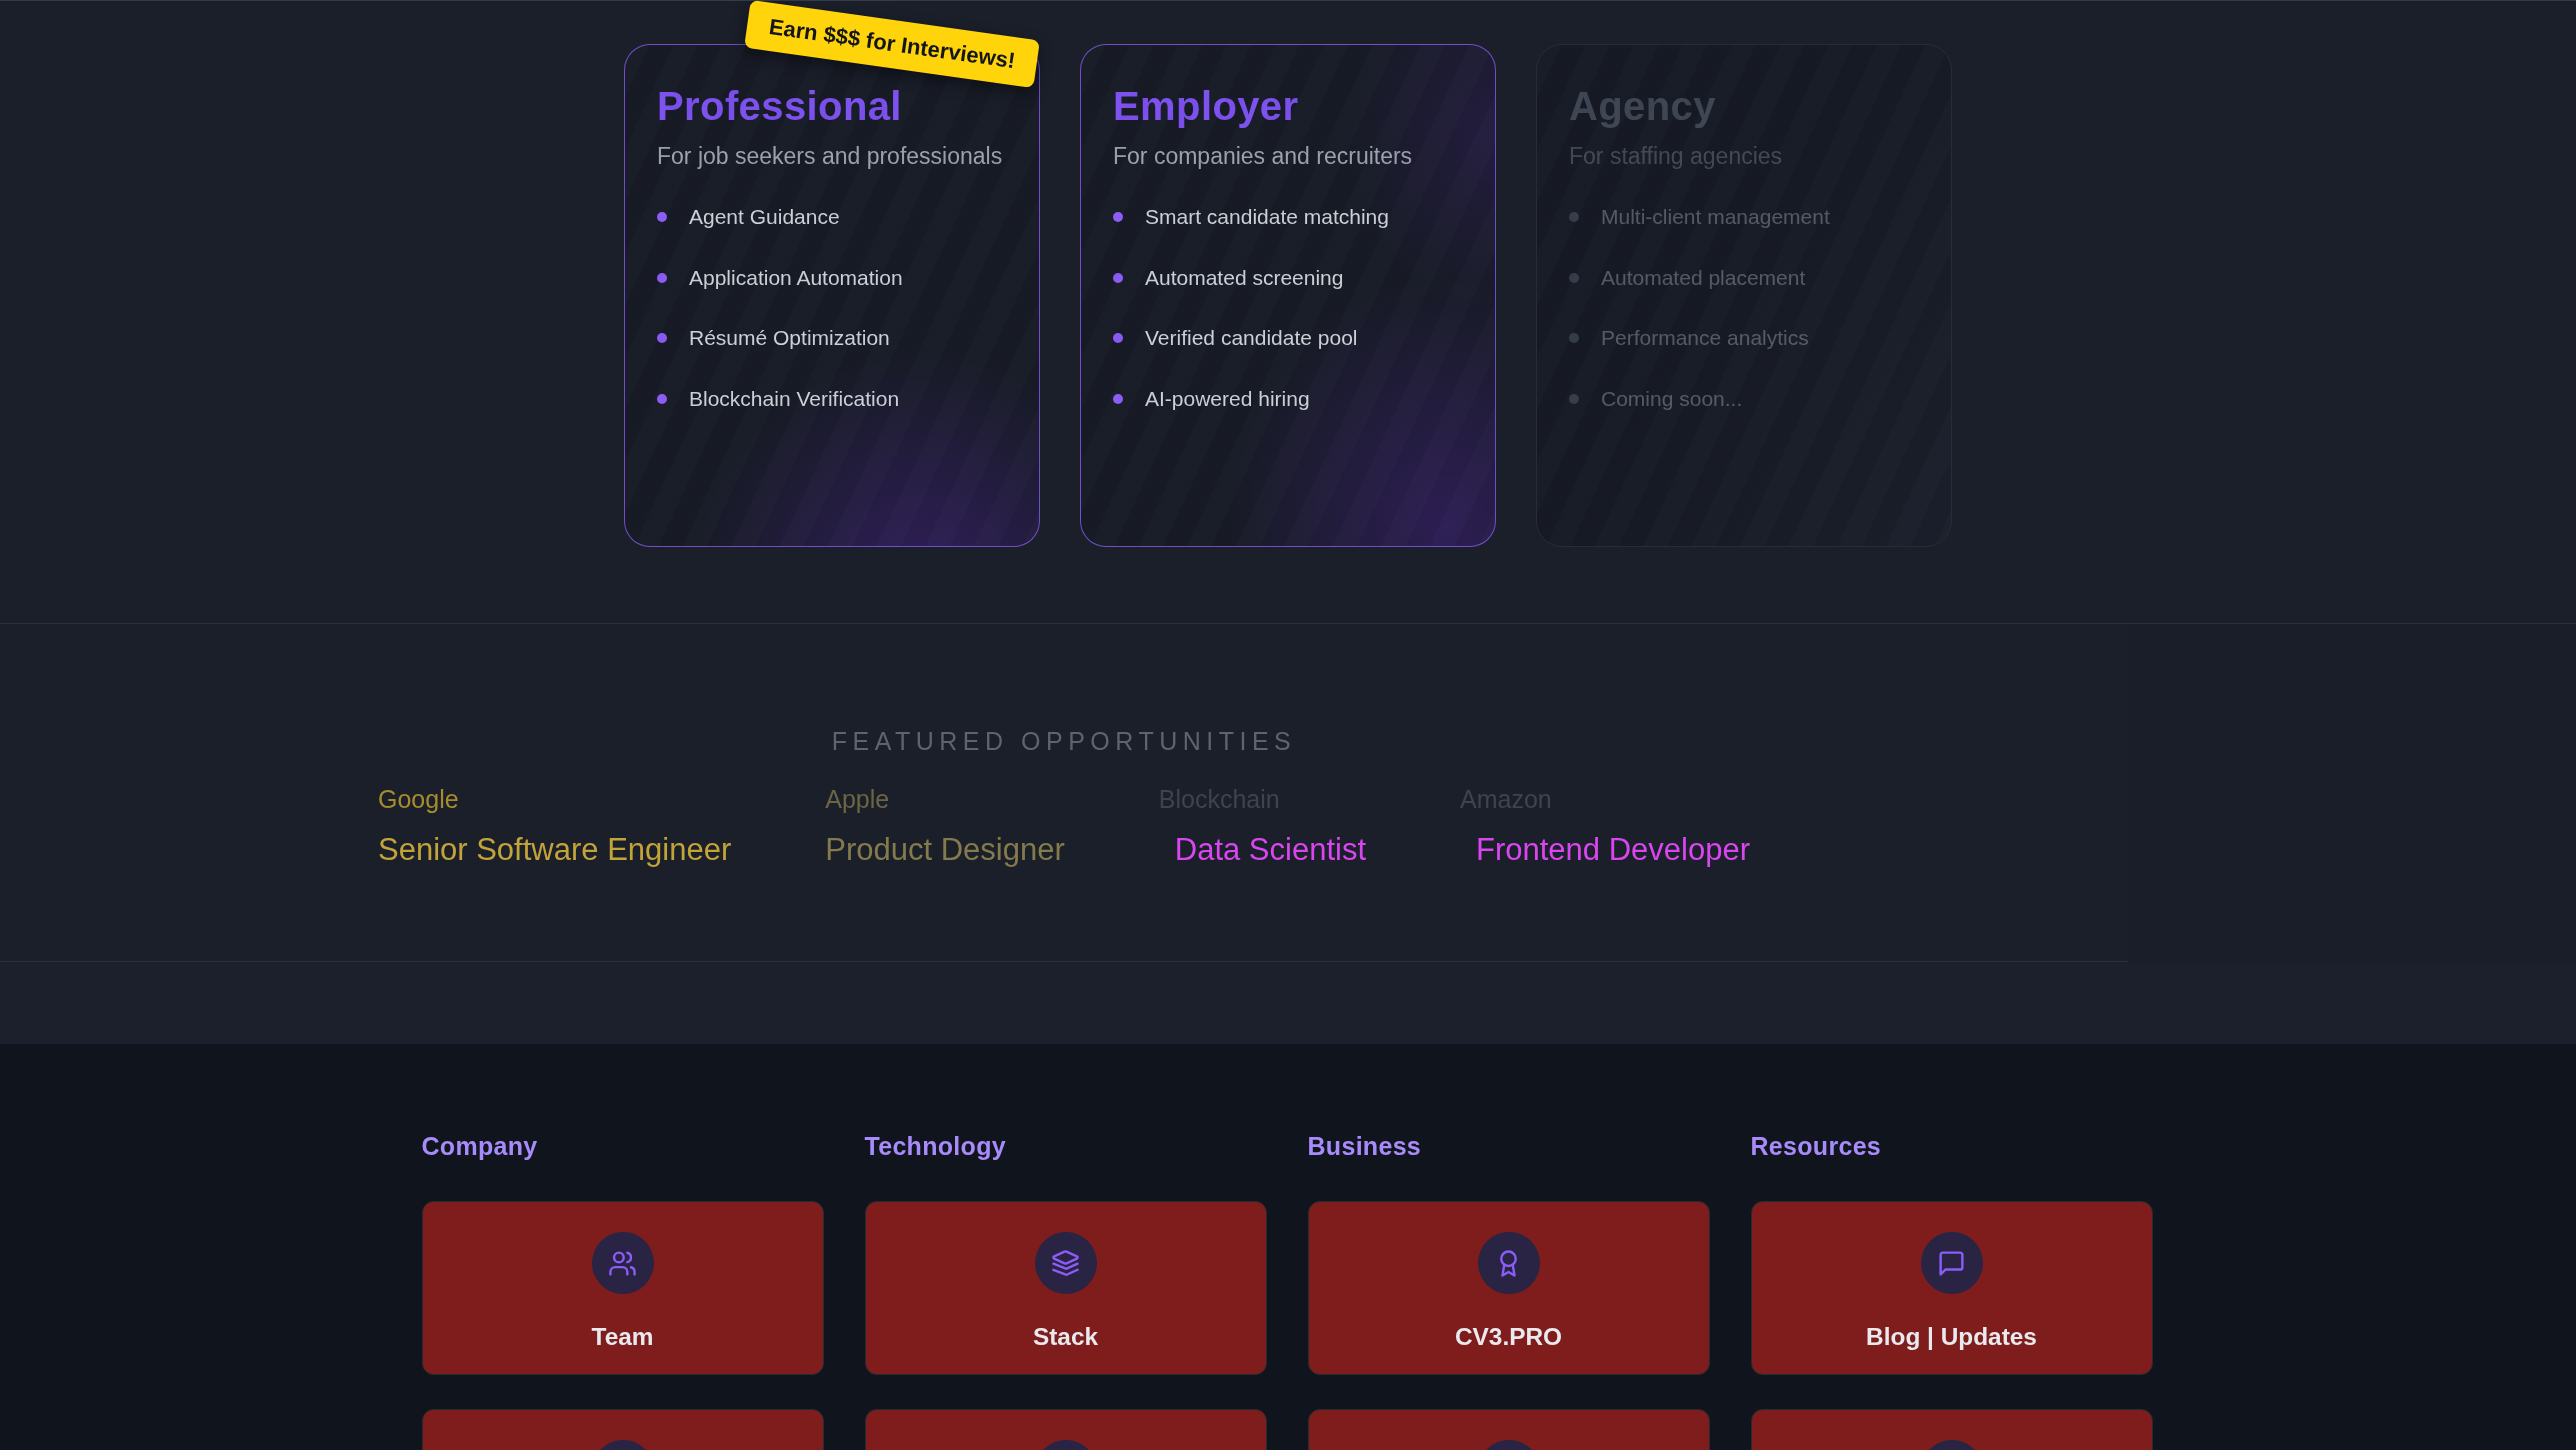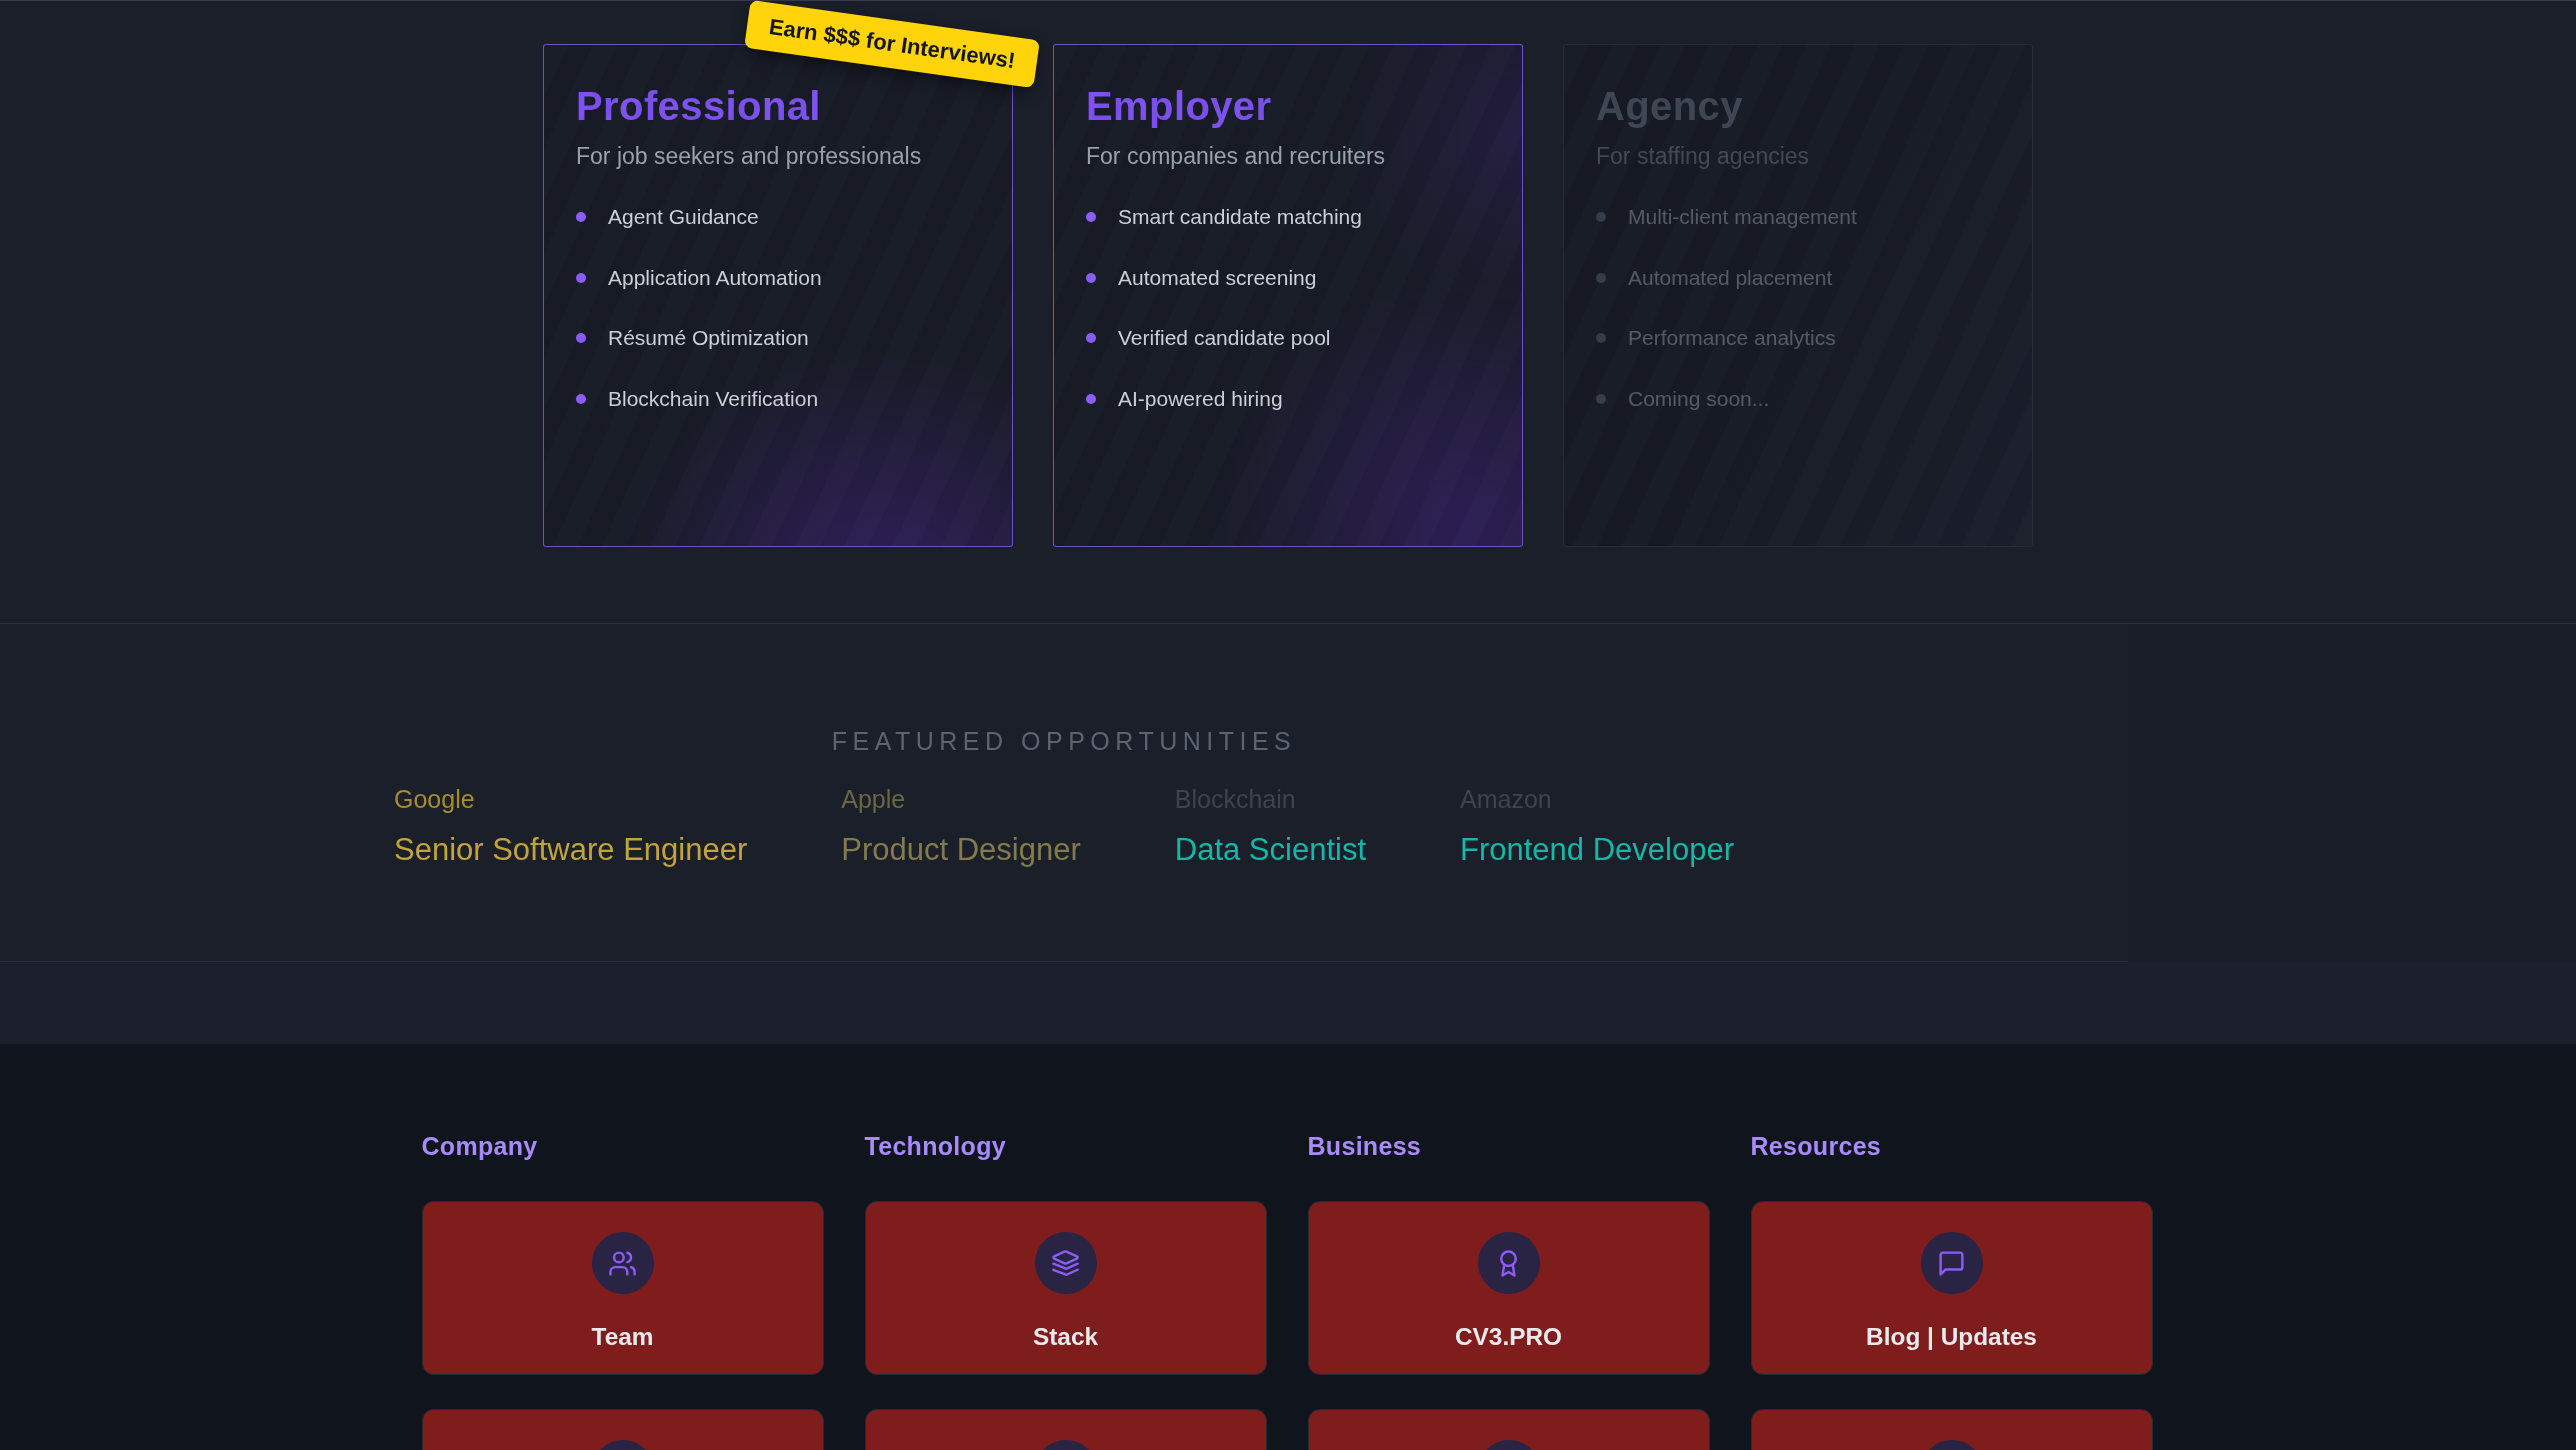--- a/index.html
+++ b/index.html
@@ -37,7 +37,7 @@
     display:flex; justify-content:center; gap:40px; padding-top:43px;
   }
   .plan {
-    width:470px; height:503px; border-radius:3px;
+    width:416px; height:503px; border-radius:26px;
     padding:37px 32px; position:relative;
     background:#171b26;
     border:1.7px solid rgba(134,92,240,0.8);

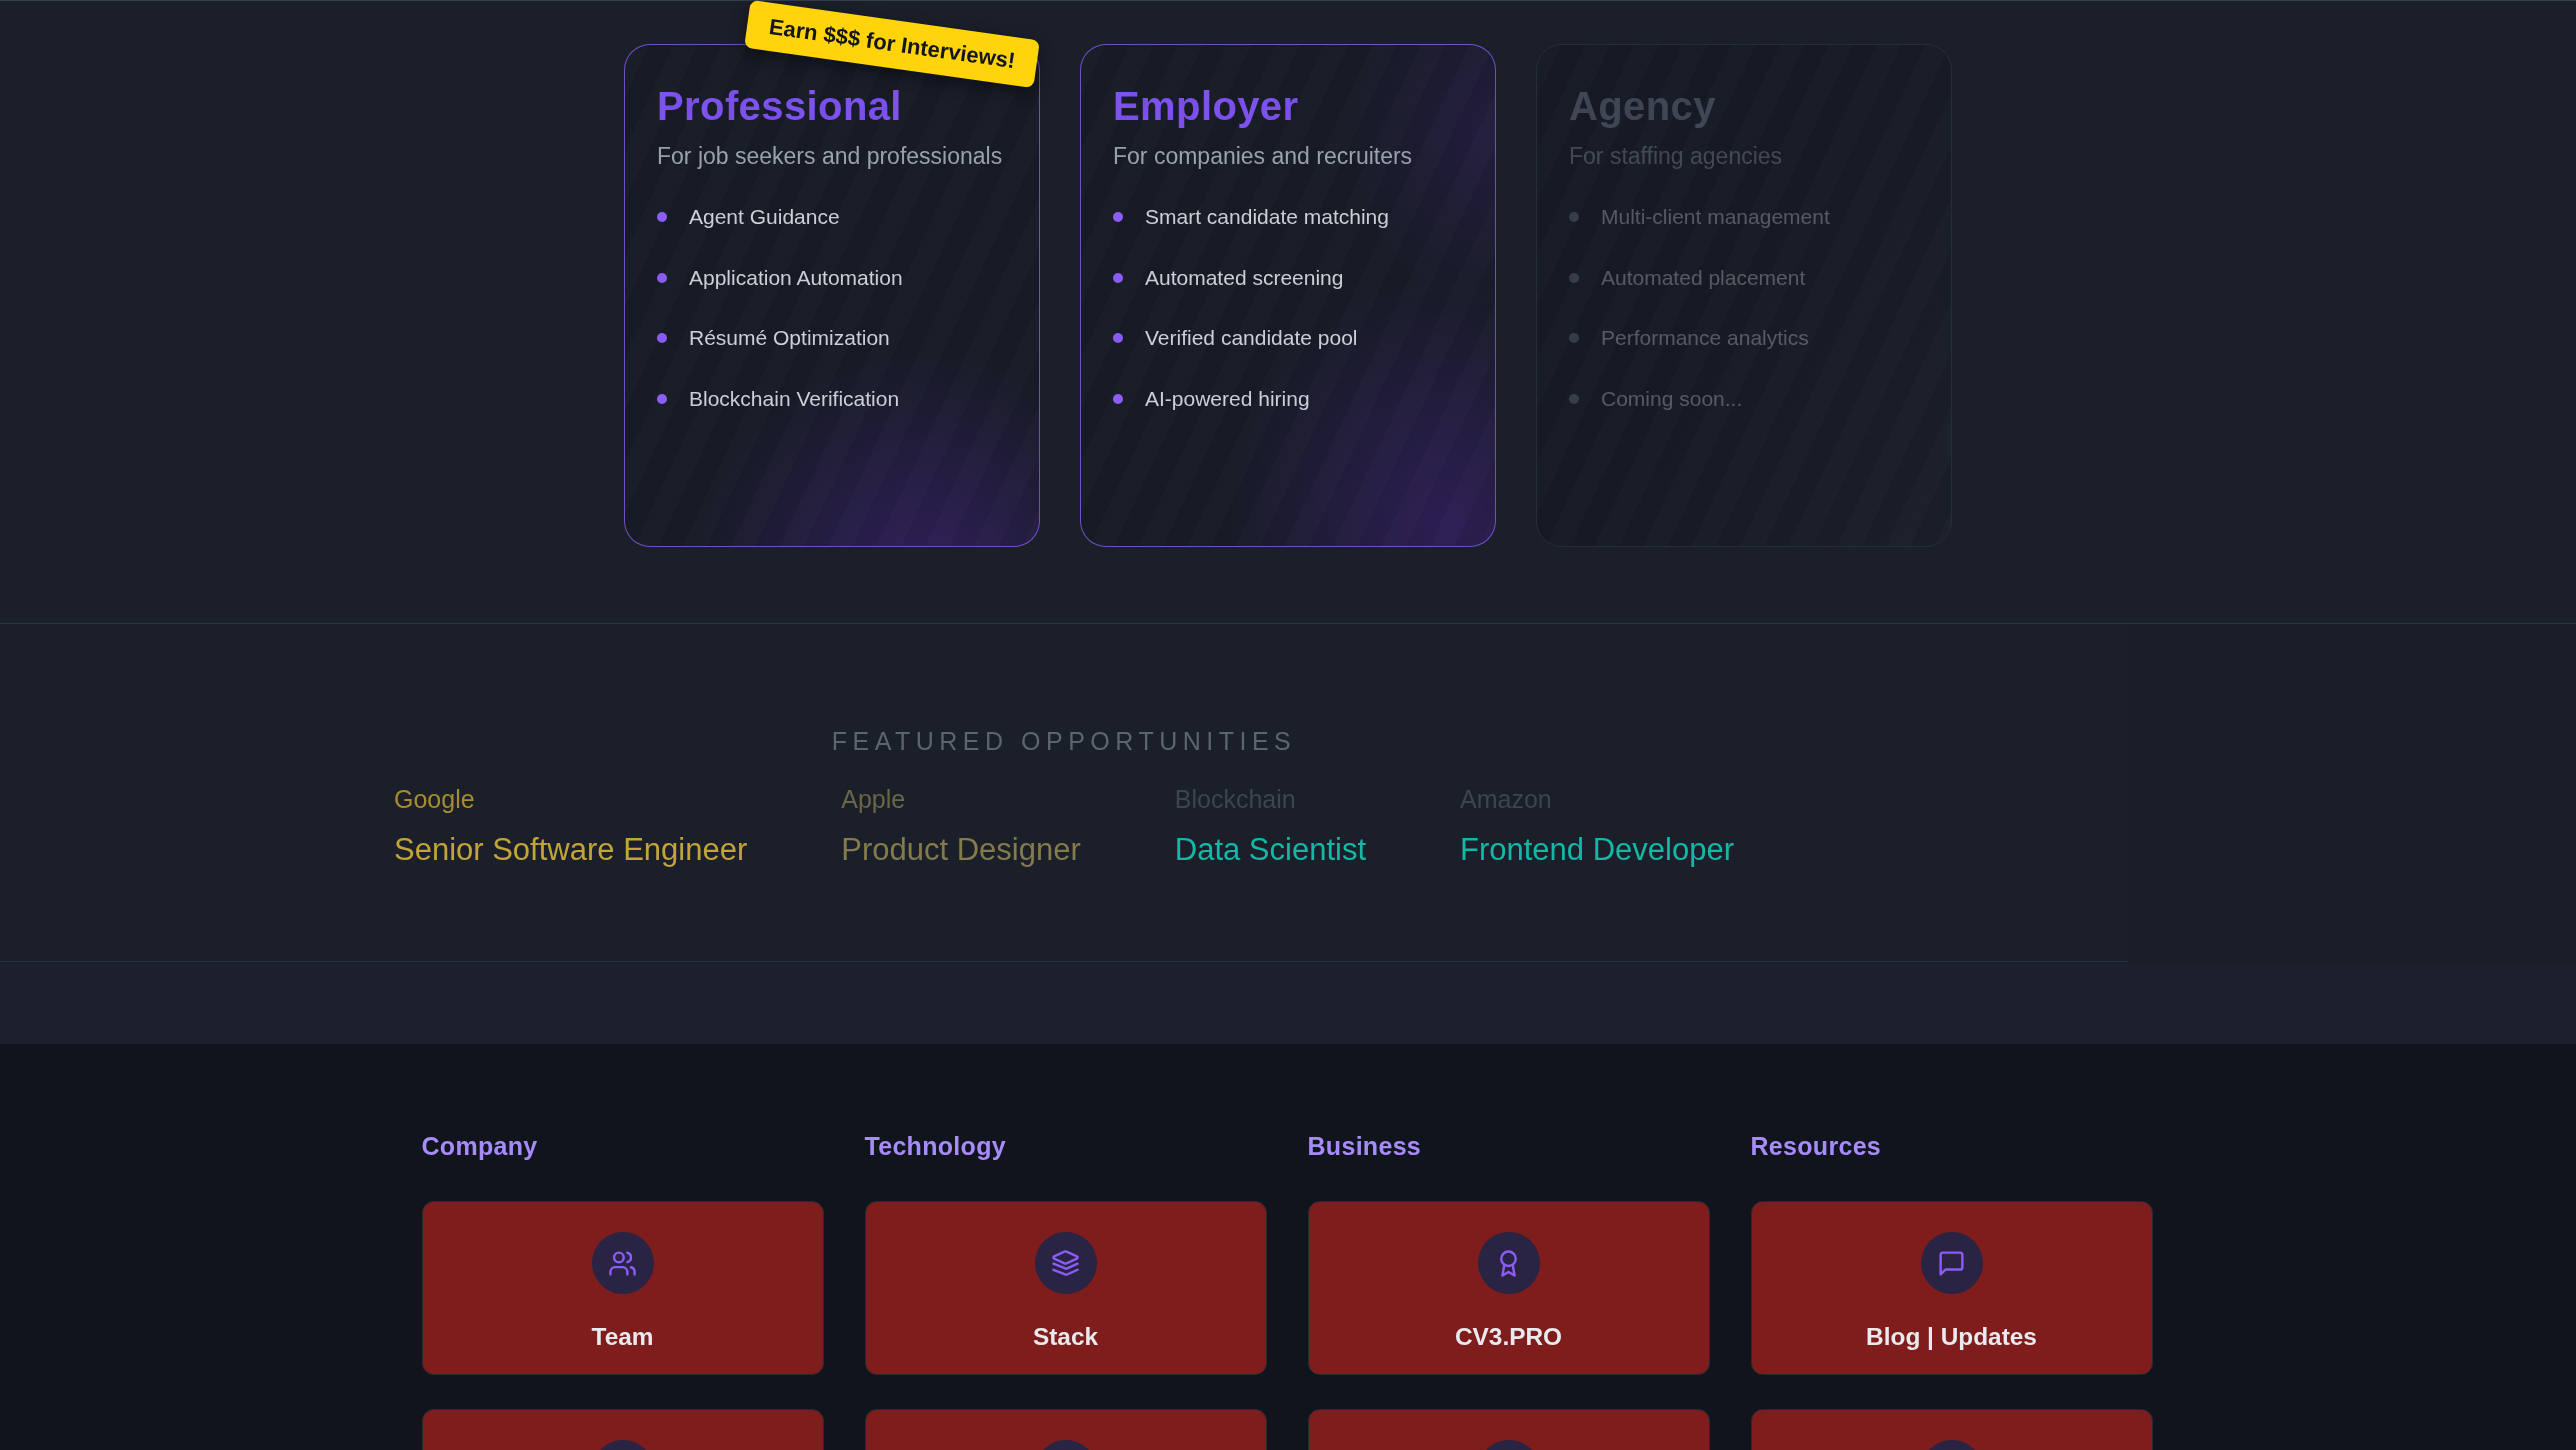--- a/index.html
+++ b/index.html
@@ -111,7 +111,7 @@
   .job-dim .company    { color:#6b6644; }
   .job-dim .role       { color:#847b4c; }
   .job-off .company    { color:#3d4450; }
-  .job-off .role       { color:#14b8a6; }
+  .job-off .role       { color:#d946ef;margin-left:16px; }
 
   
   .footer-grid {

